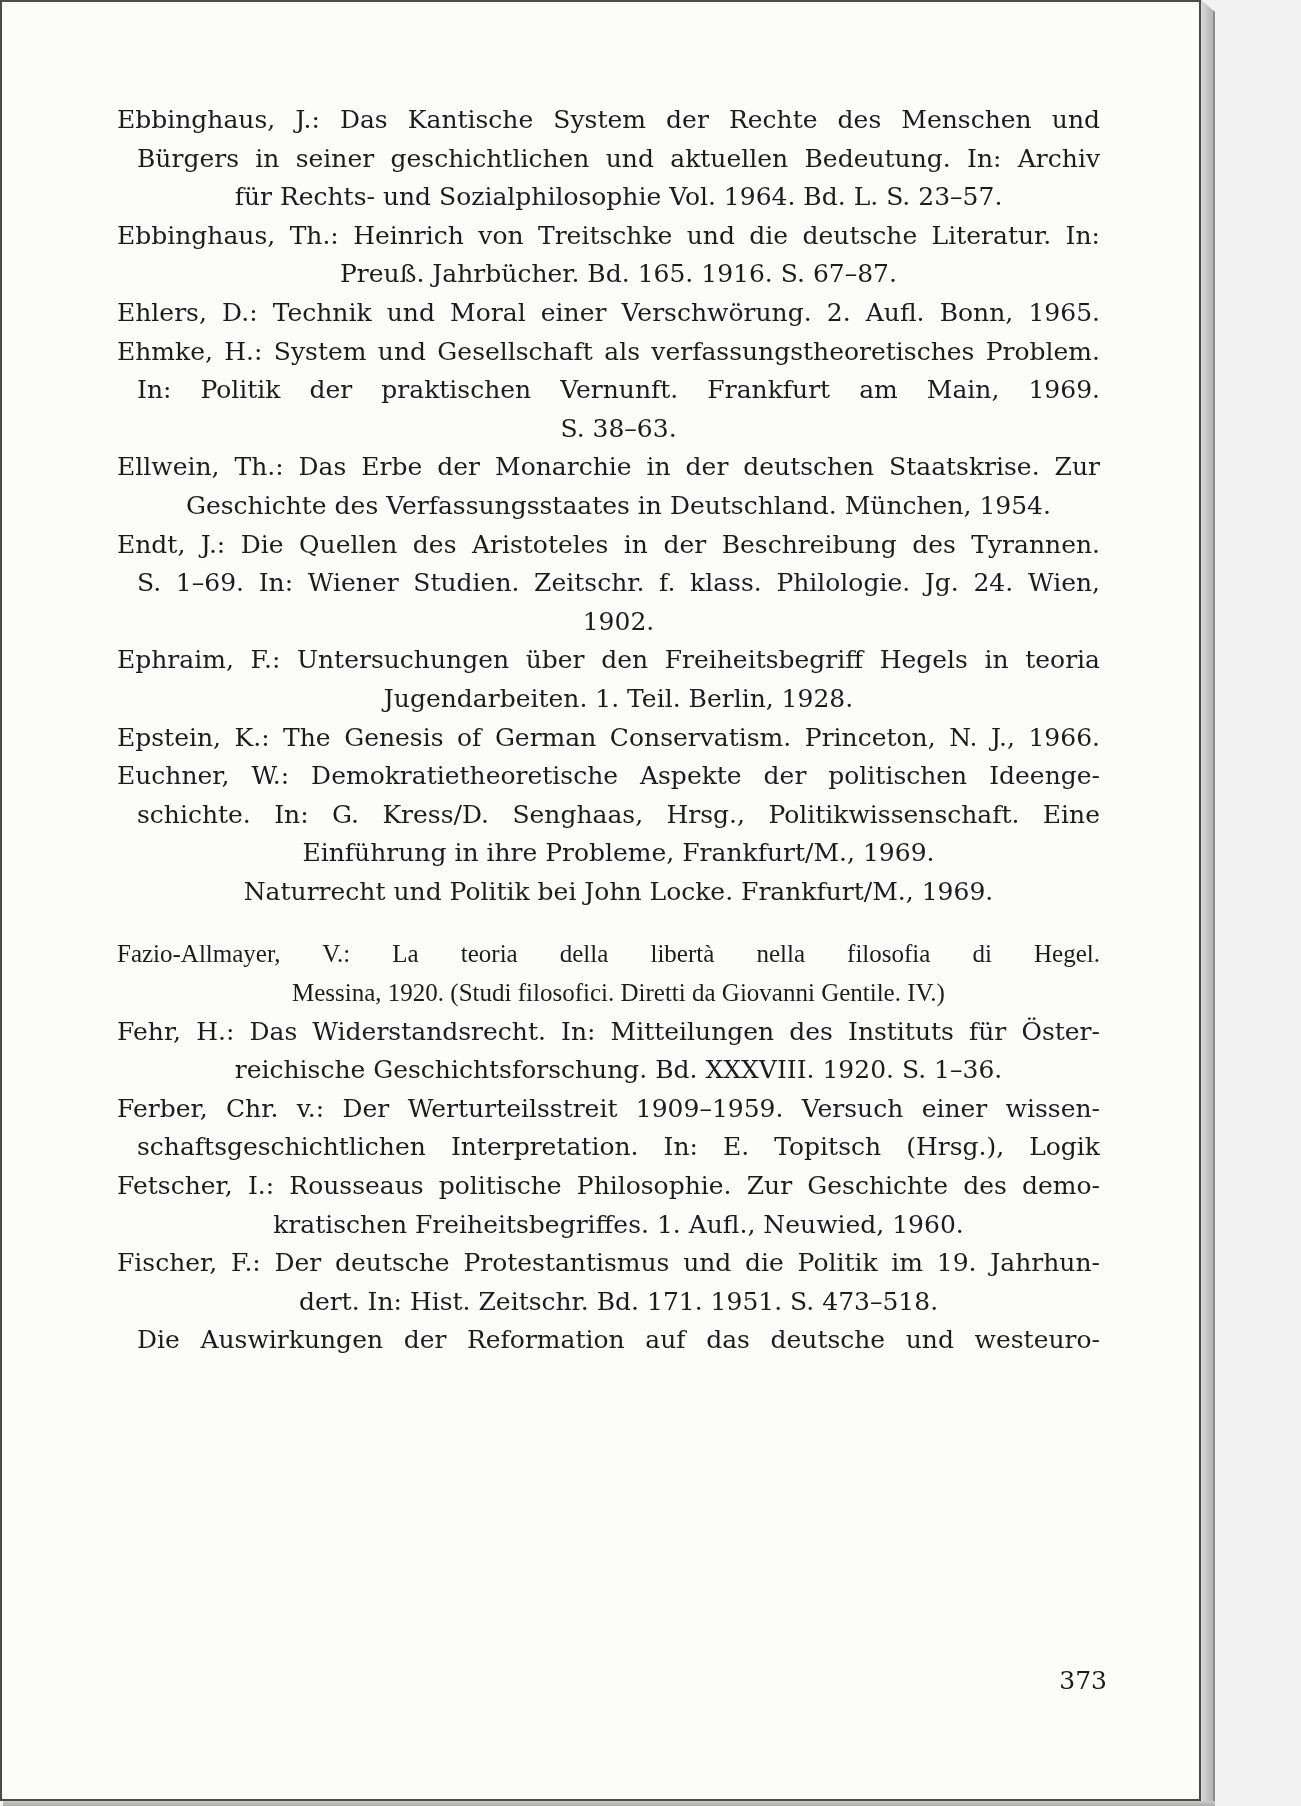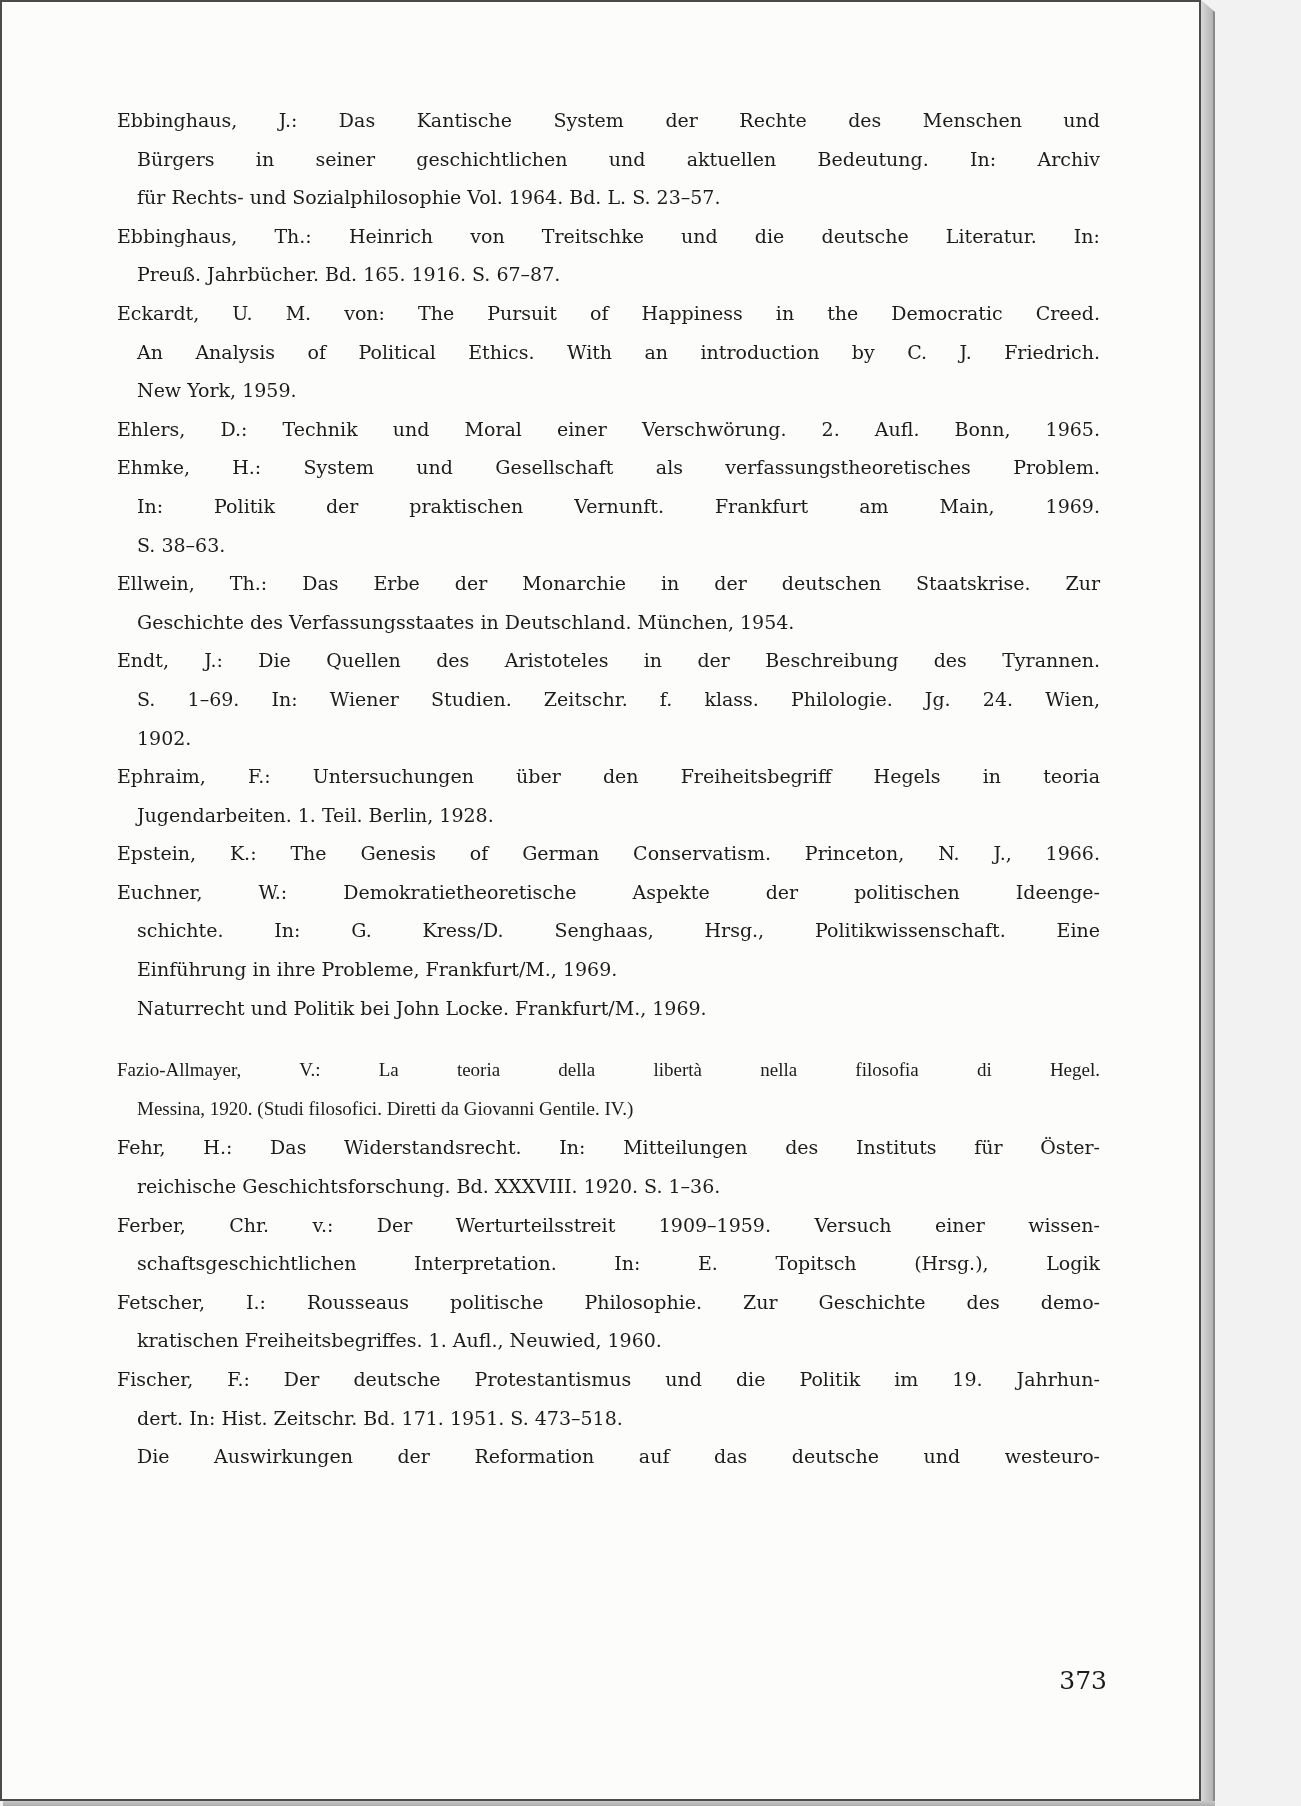--- a/index.html
+++ b/index.html
@@ -49,7 +49,7 @@
     left: 115px;
     top: 99px;
     width: 983px;
-    font-size: 19px;
+    font-size: 25px;
     line-height: 38.6px;
     color: #1c1c1c;
   }

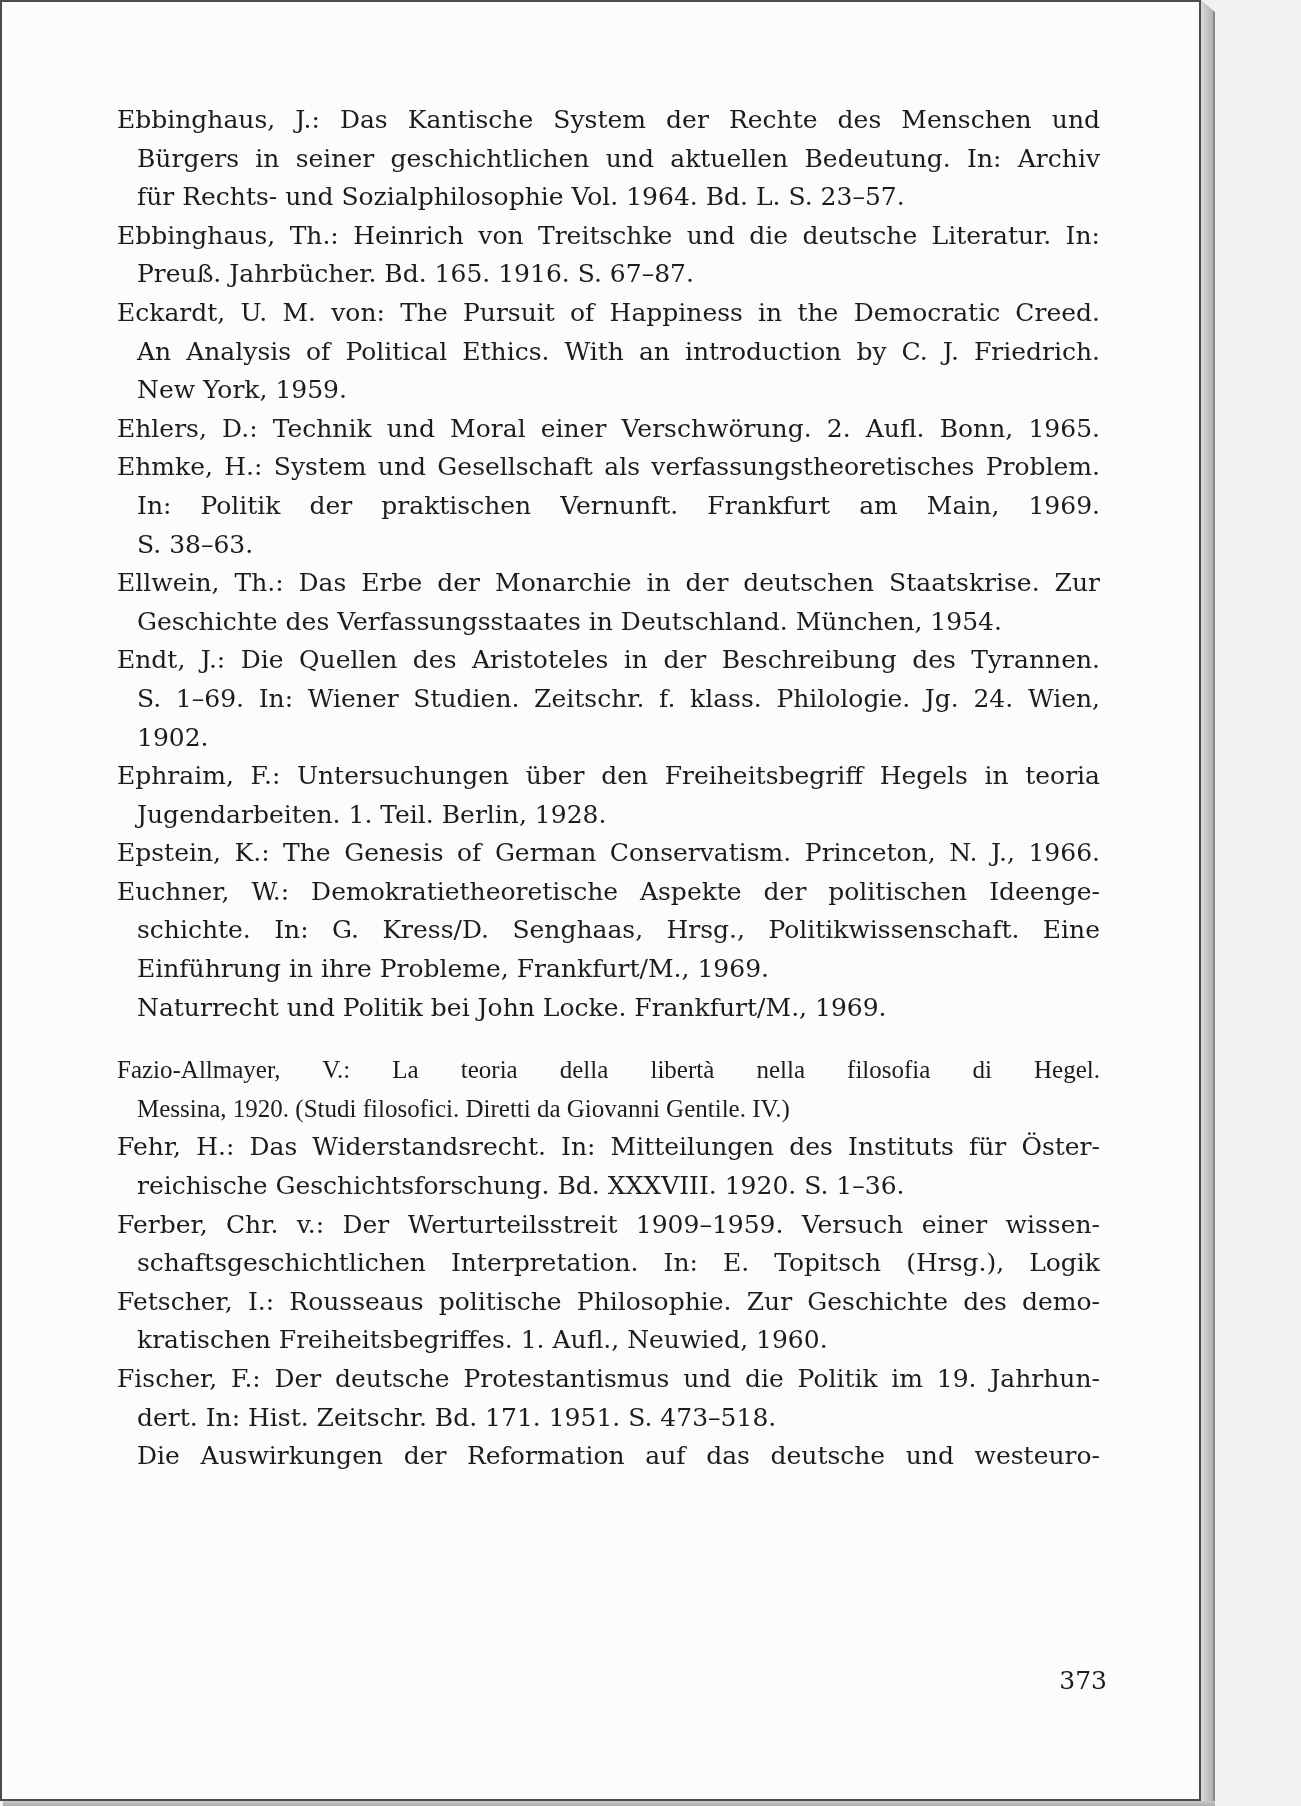--- a/index.html
+++ b/index.html
@@ -56,7 +56,7 @@
   .entry { margin: 0; }
   .section-break { margin-top: 24px; font-family: Liberation Serif, serif; }
   .line { white-space: normal; }
-  .line.ind { padding-left: 20px; }
+  .line.ind { padding-left: 20px; text-align: center; }
   .line.fill {
     text-align: justify;
     text-align-last: justify;

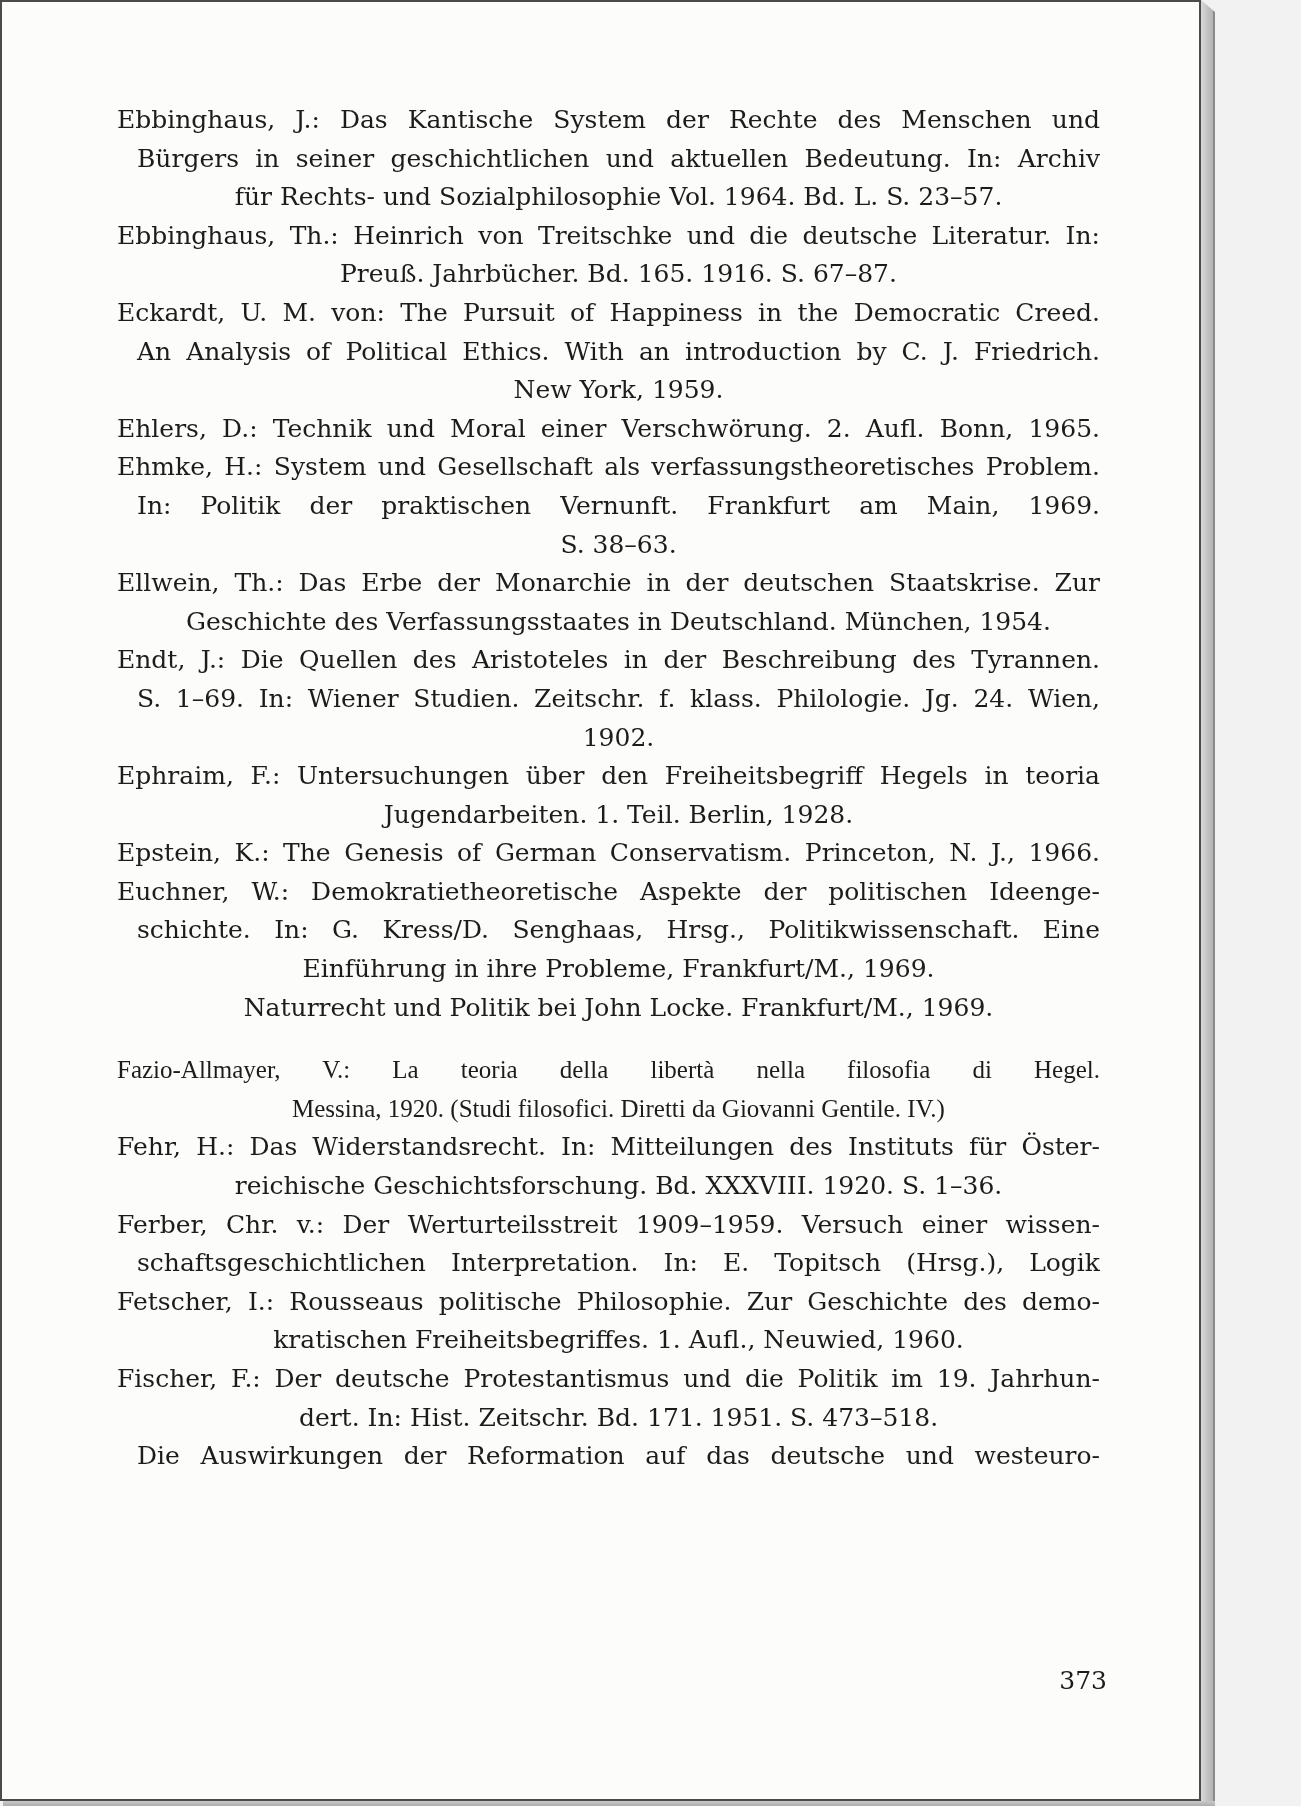--- a/index.html
+++ b/index.html
@@ -88,11 +88,6 @@
           <div class="line ind">Preuß. Jahrbücher. Bd. 165. 1916. S. 67–87.</div>
         </div>
         <div class="entry">
-          <div class="line fill">Eckardt, U. M. von: The Pursuit of Happiness in the Democratic Creed.</div>
-          <div class="line ind fill">An Analysis of Political Ethics. With an introduction by C. J. Friedrich.</div>
-          <div class="line ind">New York, 1959.</div>
-        </div>
-        <div class="entry">
           <div class="line fill">Ehlers, D.: Technik und Moral einer Verschwörung. 2. Aufl. Bonn, 1965.</div>
         </div>
         <div class="entry">

